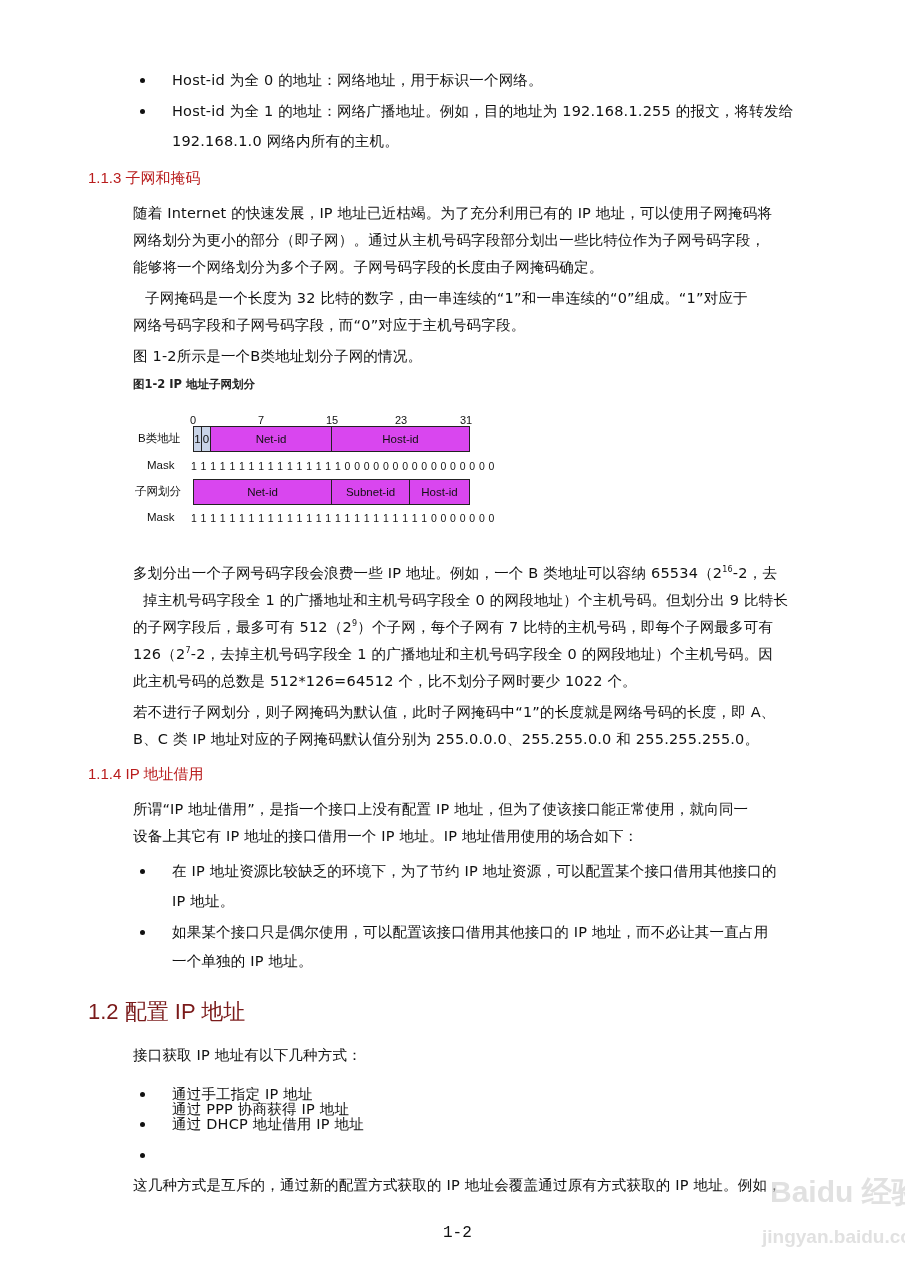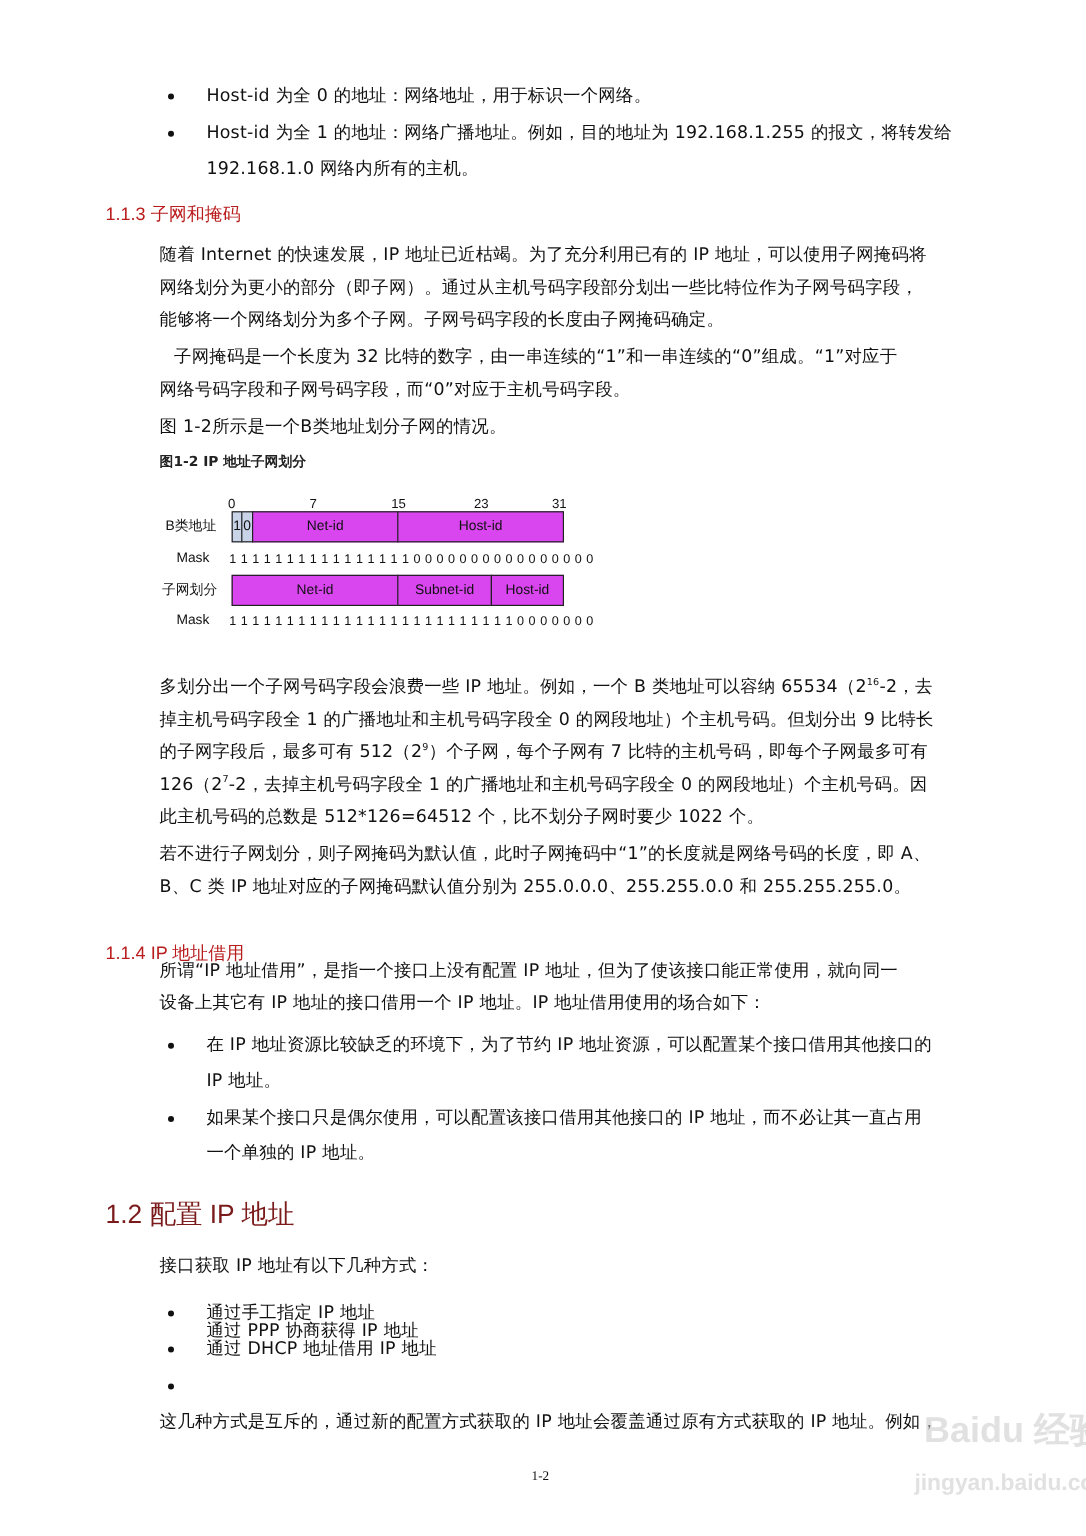--- a/index.html
+++ b/index.html
@@ -68,7 +68,7 @@
 <div class="abs txt" style="left:133px;top:563px;">
   <span>多划分出一个子网号码字段会浪费一些 IP 地址。例如，一个 B 类地址可以容纳 65534（2</span><sup>16</sup><span>-2，去</span>
 </div>
-<div class="abs txt" style="left:133px;top:590px;">掉主机号码字段全 1 的广播地址和主机号码字段全 0 的网段地址）个主机号码。但划分出 9 比特长</div>
+<div class="abs txt" style="left:143px;top:590px;">掉主机号码字段全 1 的广播地址和主机号码字段全 0 的网段地址）个主机号码。但划分出 9 比特长</div>
 <div class="abs txt" style="left:133px;top:617px;">
   <span>的子网字段后，最多可有 512（2</span><sup>9</sup><span>）个子网，每个子网有 7 比特的主机号码，即每个子网最多可有</span>
 </div>

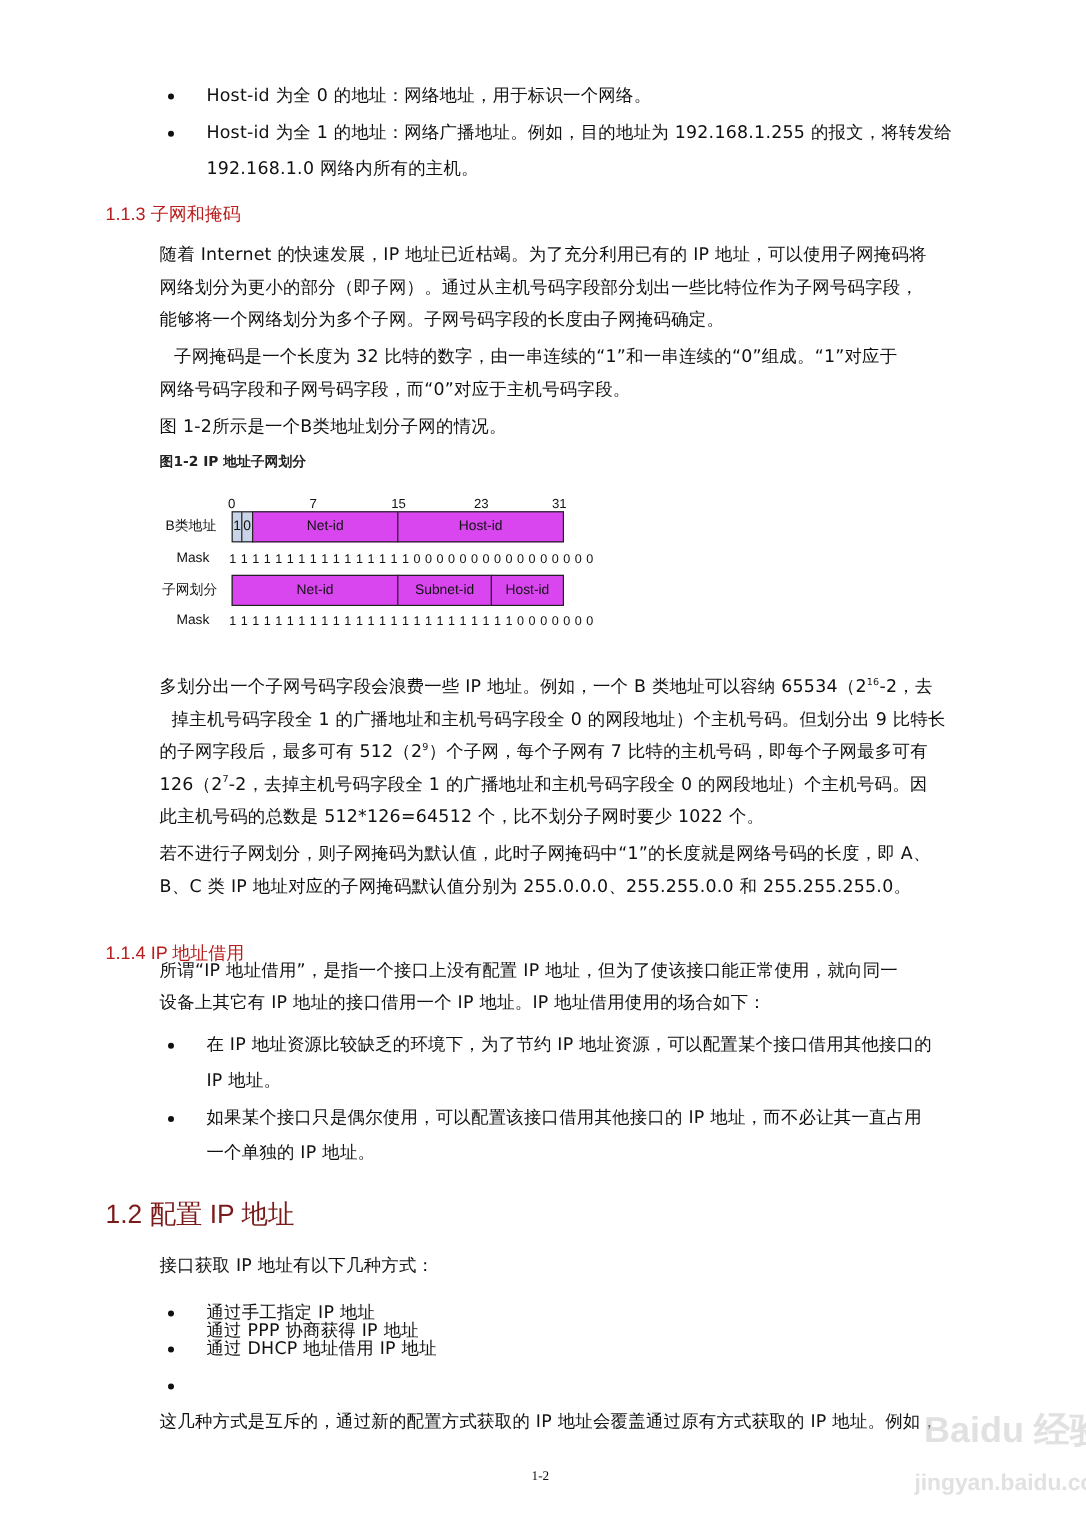--- a/index.html
+++ b/index.html
@@ -80,7 +80,7 @@
 <div class="abs txt" style="left:133px;top:702px;">若不进行子网划分，则子网掩码为默认值，此时子网掩码中“1”的长度就是网络号码的长度，即 A、</div>
 <div class="abs txt" style="left:133px;top:729px;">B、C 类 IP 地址对应的子网掩码默认值分别为 255.0.0.0、255.255.0.0 和 255.255.255.0。</div>
 
-<div class="abs h3" style="left:88px;top:765px;margin-top:20px;">1.1.4  IP 地址借用</div>
+<div class="abs h3" style="left:88px;top:765px;">1.1.4  IP 地址借用</div>
 <div class="abs txt" style="left:133px;top:799px;">所谓“IP 地址借用”，是指一个接口上没有配置 IP 地址，但为了使该接口能正常使用，就向同一</div>
 <div class="abs txt" style="left:133px;top:826px;">设备上其它有 IP 地址的接口借用一个 IP 地址。IP 地址借用使用的场合如下：</div>
 

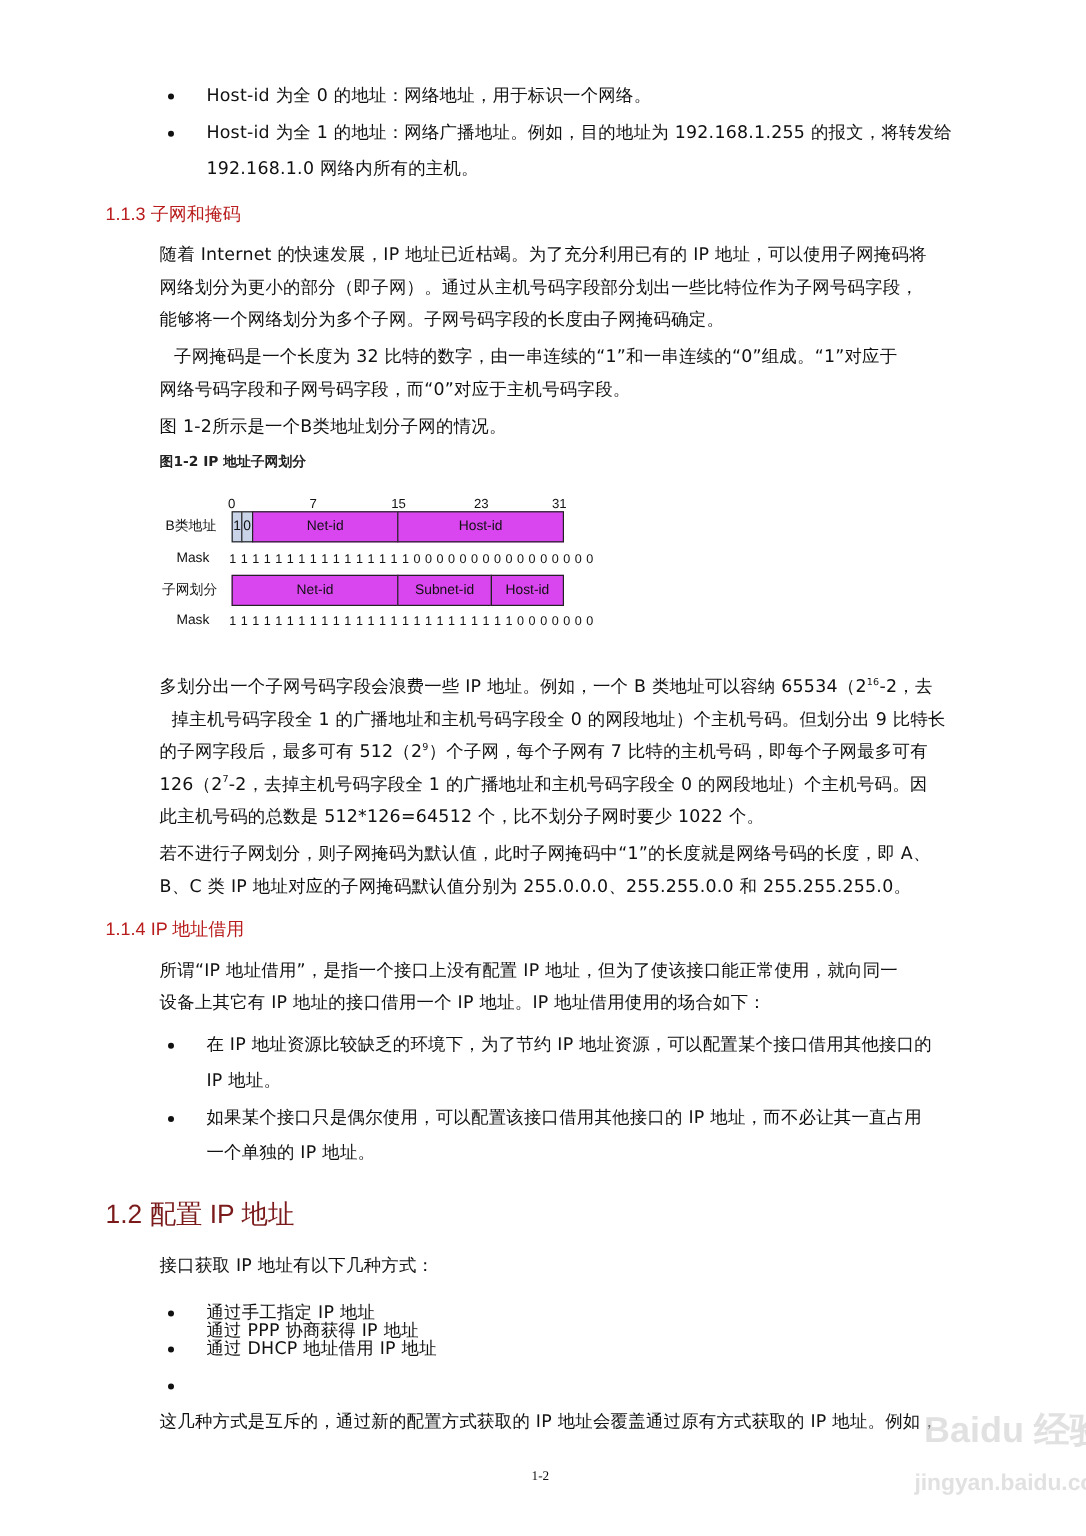--- a/index.html
+++ b/index.html
@@ -19,7 +19,7 @@
     .box.hl { background: #c9d4e8; }
     .mask { font-family: "Liberation Sans", sans-serif; font-size: 10.5px; letter-spacing: 1.8px; white-space: nowrap; }
     sup { font-size: 8px; vertical-align: 6px; line-height: 0; }
-    .pagenum { font-family: Liberation Serif, serif; font-size: 11px; }
+    .pagenum { font-family: Liberation Mono, monospace; font-size: 16px; }
     .wm { color: rgba(200,200,200,0.55); font-family: "Liberation Sans", sans-serif; font-weight: bold; white-space: nowrap; }
   </style>
 </head>

